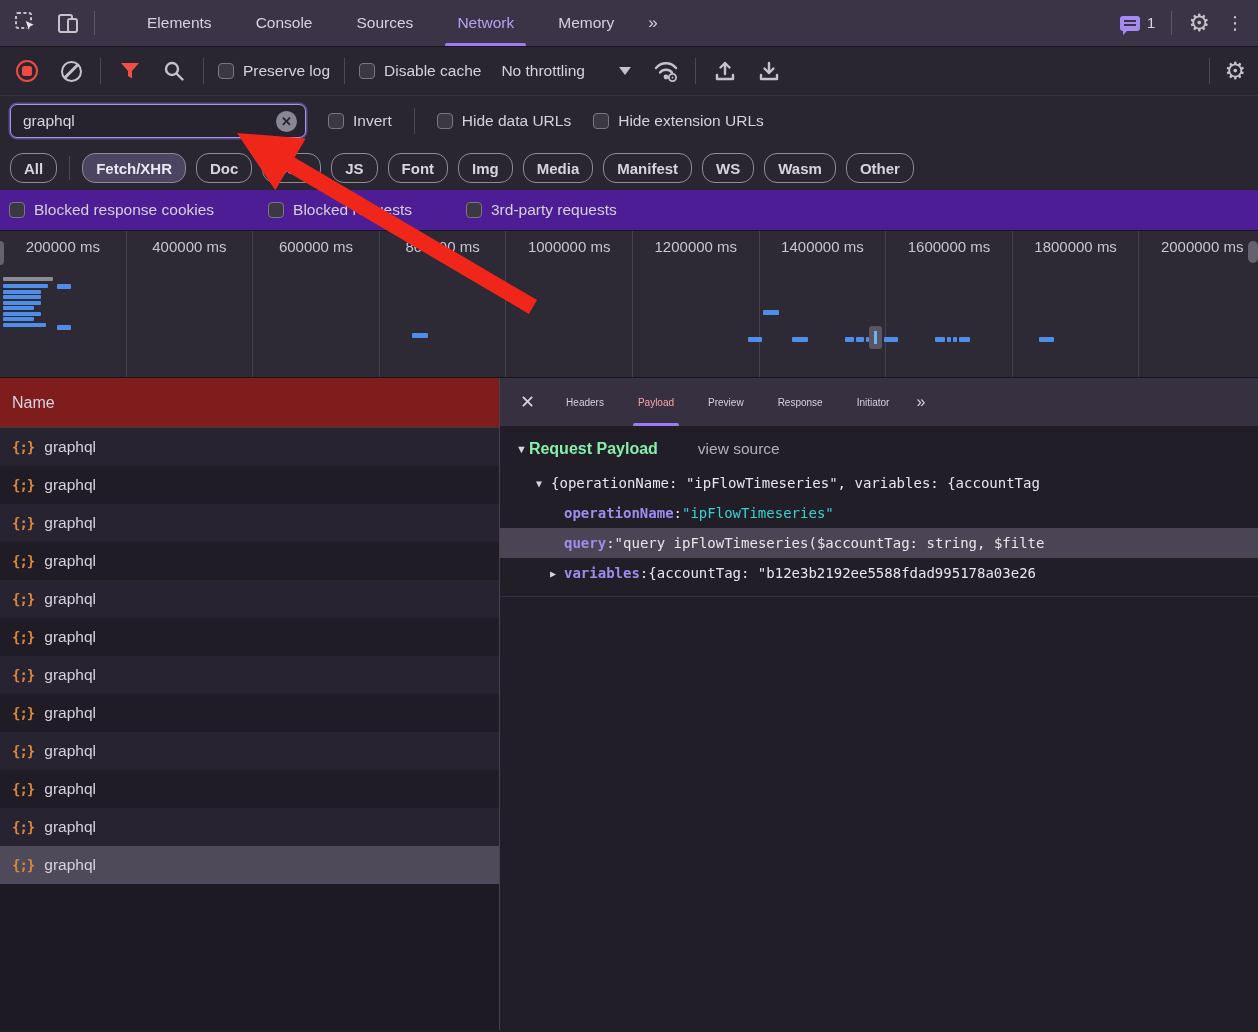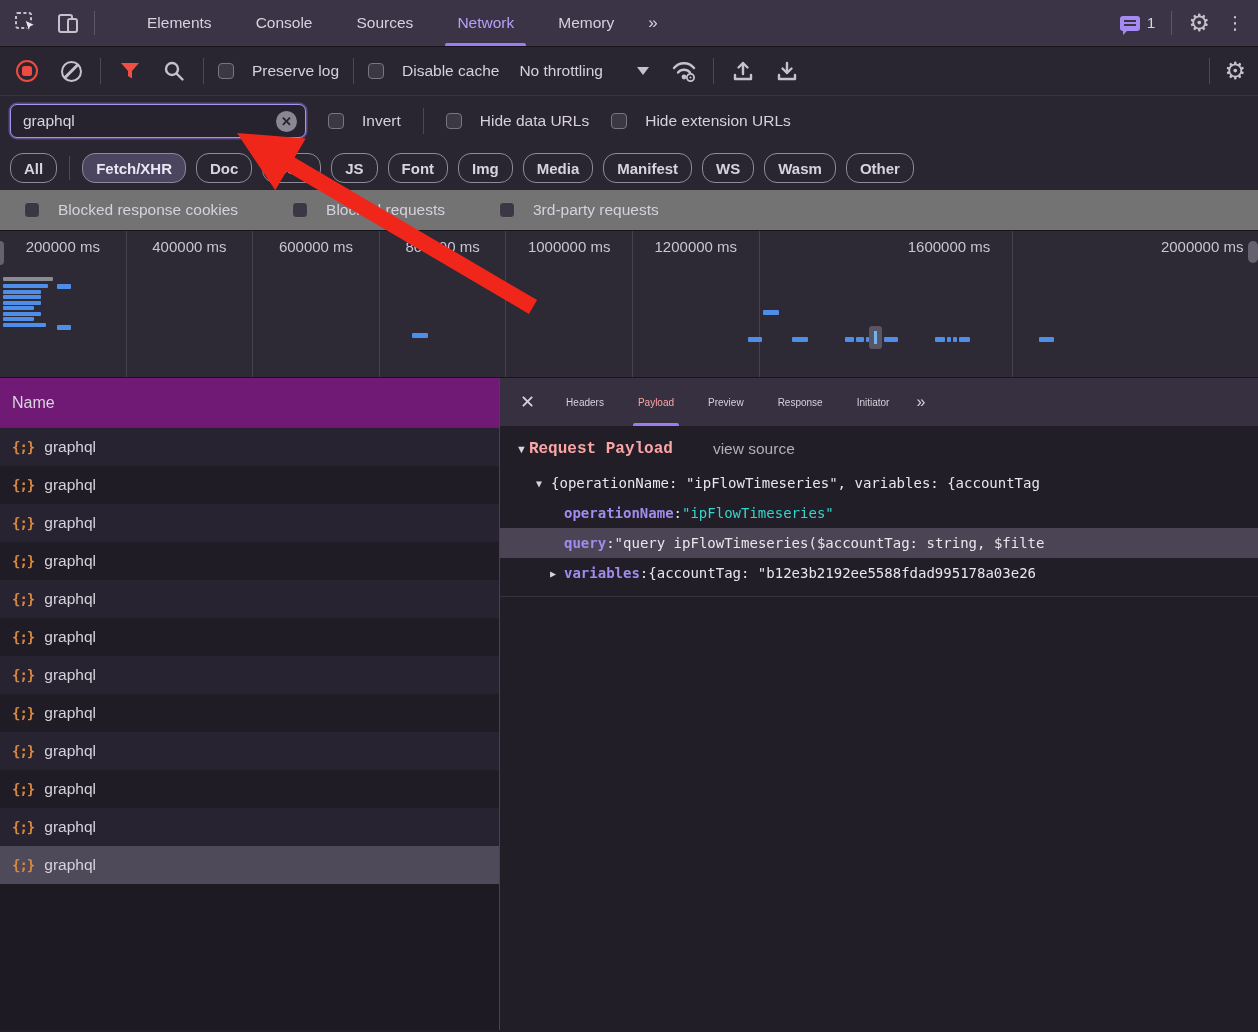--- a/index.html
+++ b/index.html
@@ -31,7 +31,7 @@
   .block-icon { width:21px; height:21px; border:2.5px solid #c6c2cd; border-radius:50%; position:relative; }
   .block-icon::after { content:""; position:absolute; left:-1px; top:7.5px; width:18px; height:2.5px; background:#c6c2cd; transform:rotate(-45deg); }
   .checkbox { width:16px; height:16px; border:1.5px solid #7a7680; border-radius:4px; background:#3b3743; flex:none; }
-  .cb-label { display:flex; align-items:center; gap:18px; font-size:15.5px; color:#d6d1dc; }
+  .cb-label { display:flex; align-items:center; gap:9px; font-size:15.5px; color:#d6d1dc; }
   .throttle { display:flex; align-items:center; gap:34px; font-size:15.5px; color:#d6d1dc; padding:0 6px; }
   .caret-down { width:0; height:0; border-left:6px solid transparent; border-right:6px solid transparent; border-top:8px solid #c6c2cd; }
   .spacer { flex:1; }

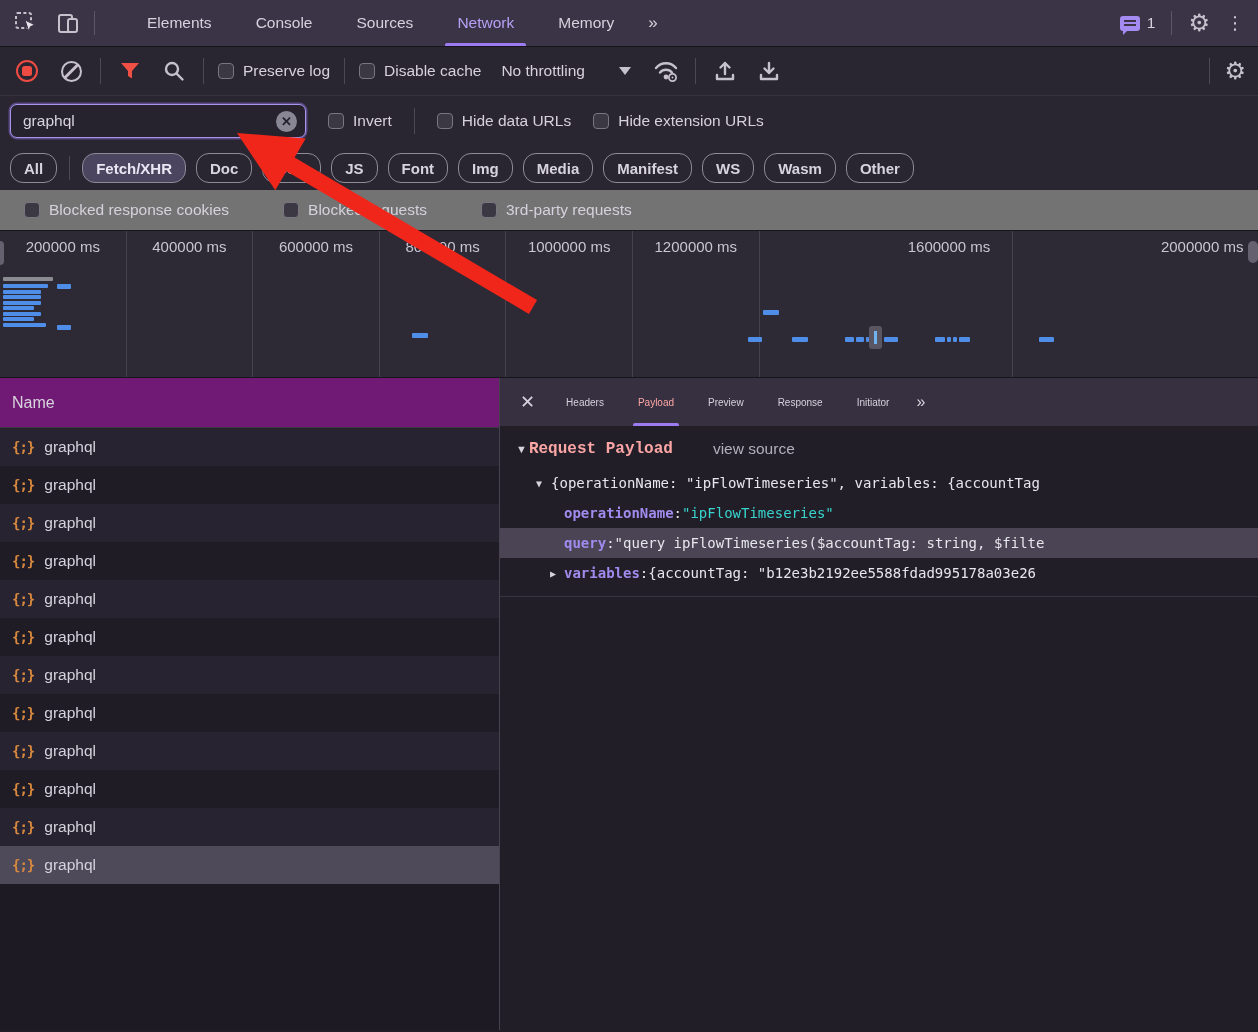--- a/index.html
+++ b/index.html
@@ -49,7 +49,7 @@
   .chip-div { width:1px; height:24px; background:#4c4855; margin:0 2px; }
 
   
-  .morefilters { height:41px; background:#737373; display:flex; align-items:center; gap:54px; padding:0 24px; border-bottom:1px solid #17151c; }
+  .morefilters { height:41px; background:#4c1d95; display:flex; align-items:center; gap:54px; padding:0 9px; border-bottom:1px solid #17151c; }
 
   
   .timeline { height:147px; background:#2d2935; position:relative; border-bottom:1px solid #17151c; overflow:hidden; }

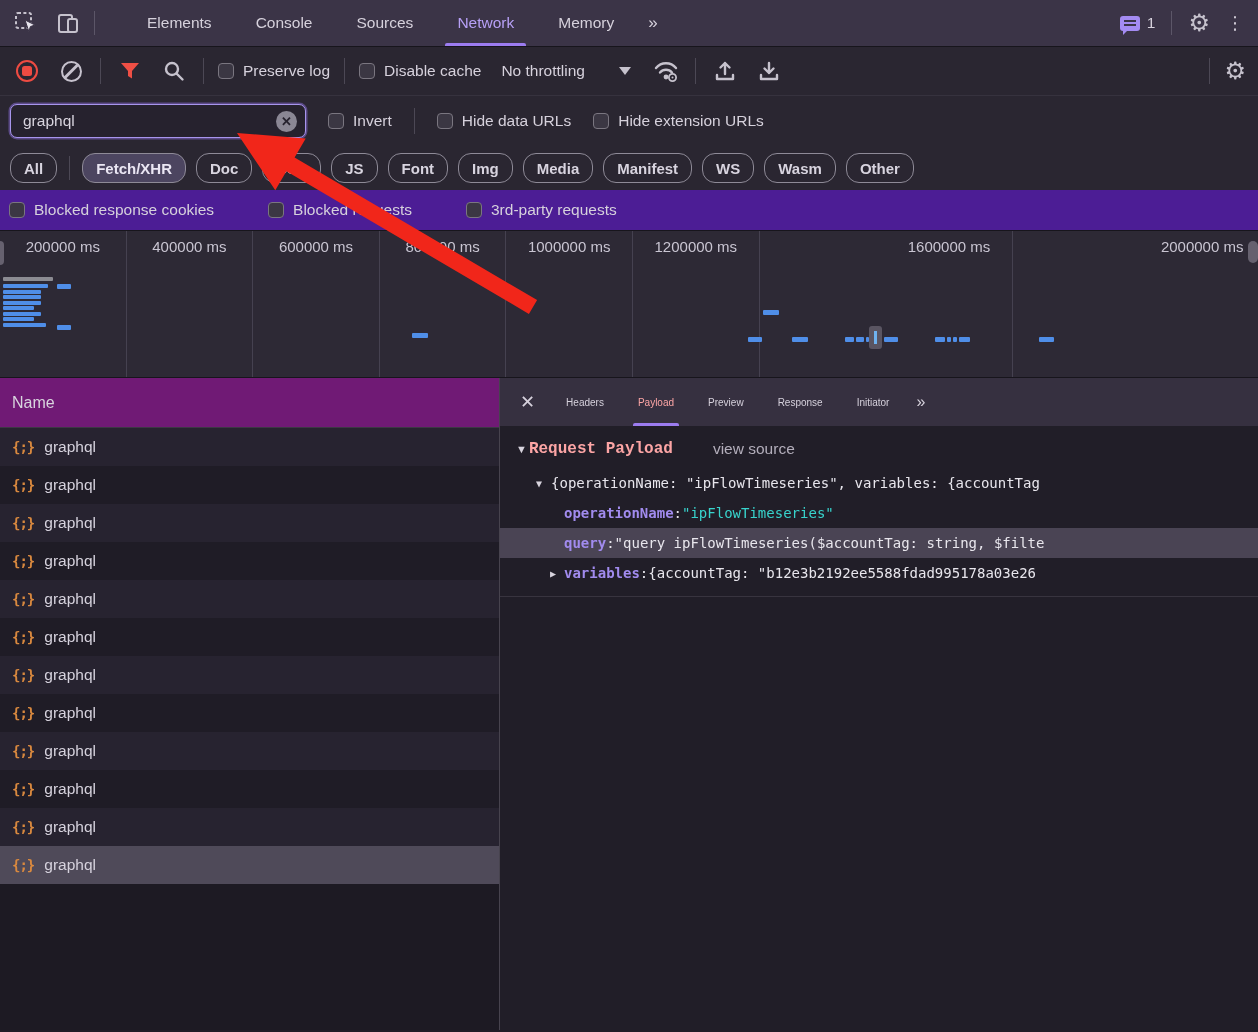--- a/index.html
+++ b/index.html
@@ -267,6 +267,9 @@
     </div>
     <div class="tick-cell" style="left: 633px; width: 126.6px;">
       <div class="tick-label">1200000 ms</div>
+    </div>
+    <div class="tick-cell" style="left: 759.6px; width: 126.6px;">
+      <div class="tick-label">1400000 ms</div>
     </div>
     <div class="tick-cell" style="left: 886.2px; width: 126.6px;">
       <div class="tick-label">1600000 ms</div>

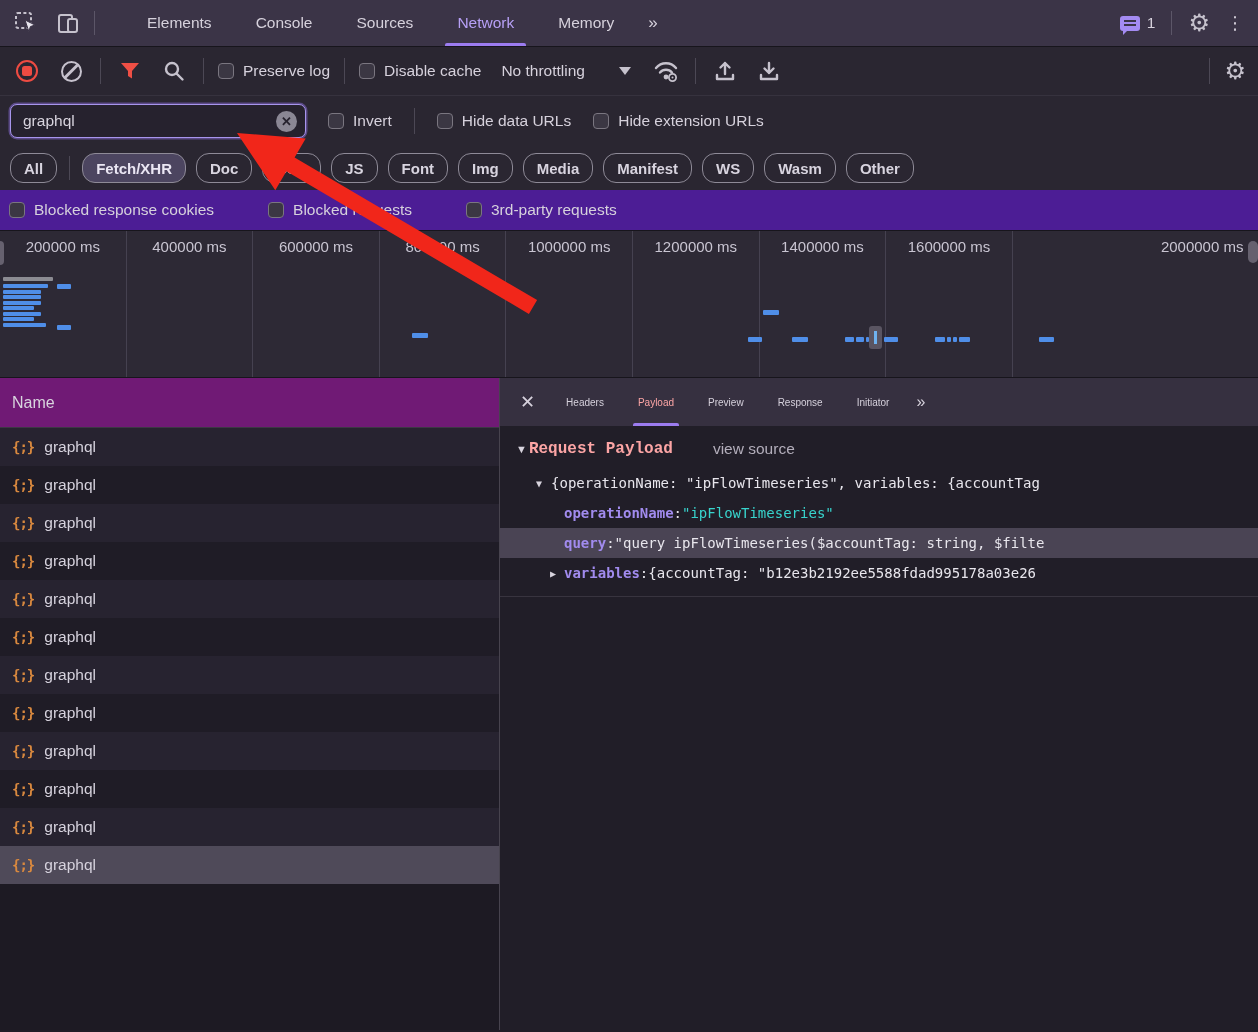--- a/index.html
+++ b/index.html
@@ -273,6 +273,9 @@
     </div>
     <div class="tick-cell" style="left: 886.2px; width: 126.6px;">
       <div class="tick-label">1600000 ms</div>
+    </div>
+    <div class="tick-cell" style="left: 1012.8px; width: 126.6px;">
+      <div class="tick-label">1800000 ms</div>
     </div>
     <div class="tick-cell" style="left: 1139.4px; width: 126.6px;">
       <div class="tick-label">2000000 ms</div>

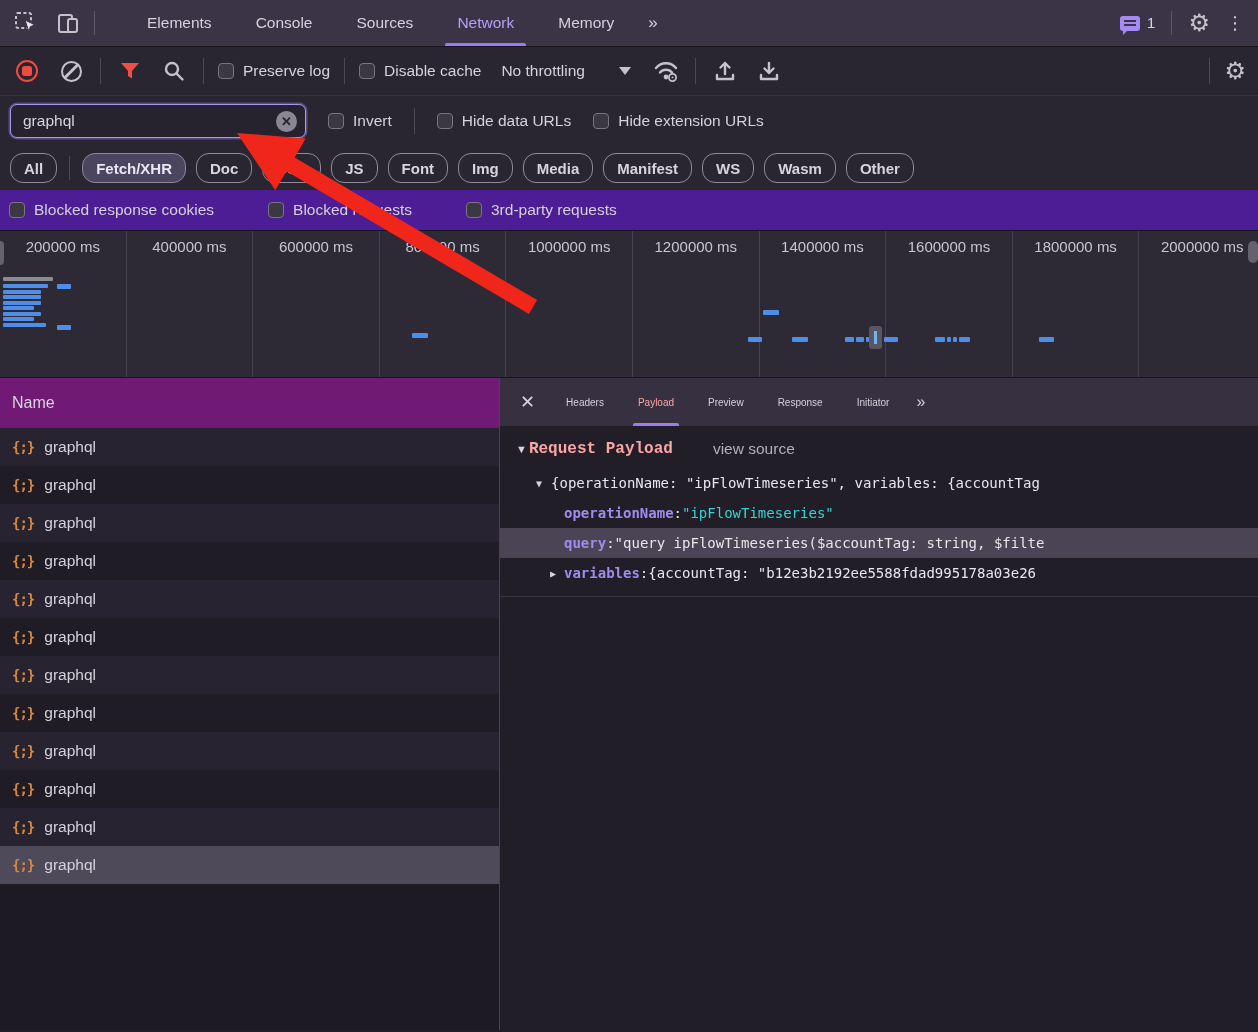--- a/index.html
+++ b/index.html
@@ -63,7 +63,7 @@
   
   .main { display:flex; height:652px; }
   .left-pane { width:500px; background:#1d1a23; border-right:1px solid #47434e; display:flex; flex-direction:column; }
-  .name-header { height:50px; background:#701a75; border-bottom:1px solid #3c3844; display:flex; align-items:center; padding:0 12px; font-size:16px; color:#d8d4de; flex:none; }
+  .name-header { height:50px; background:#7f1d1d; border-bottom:1px solid #3c3844; display:flex; align-items:center; padding:0 12px; font-size:16px; color:#d8d4de; flex:none; }
   .req-row { height:38px; display:flex; align-items:center; gap:10px; padding:0 12px; font-size:15.5px; color:#d6d2dd; flex:none; }
   .req-row.odd { background:#272330; }
   .req-row.even { background:#1f1c26; }

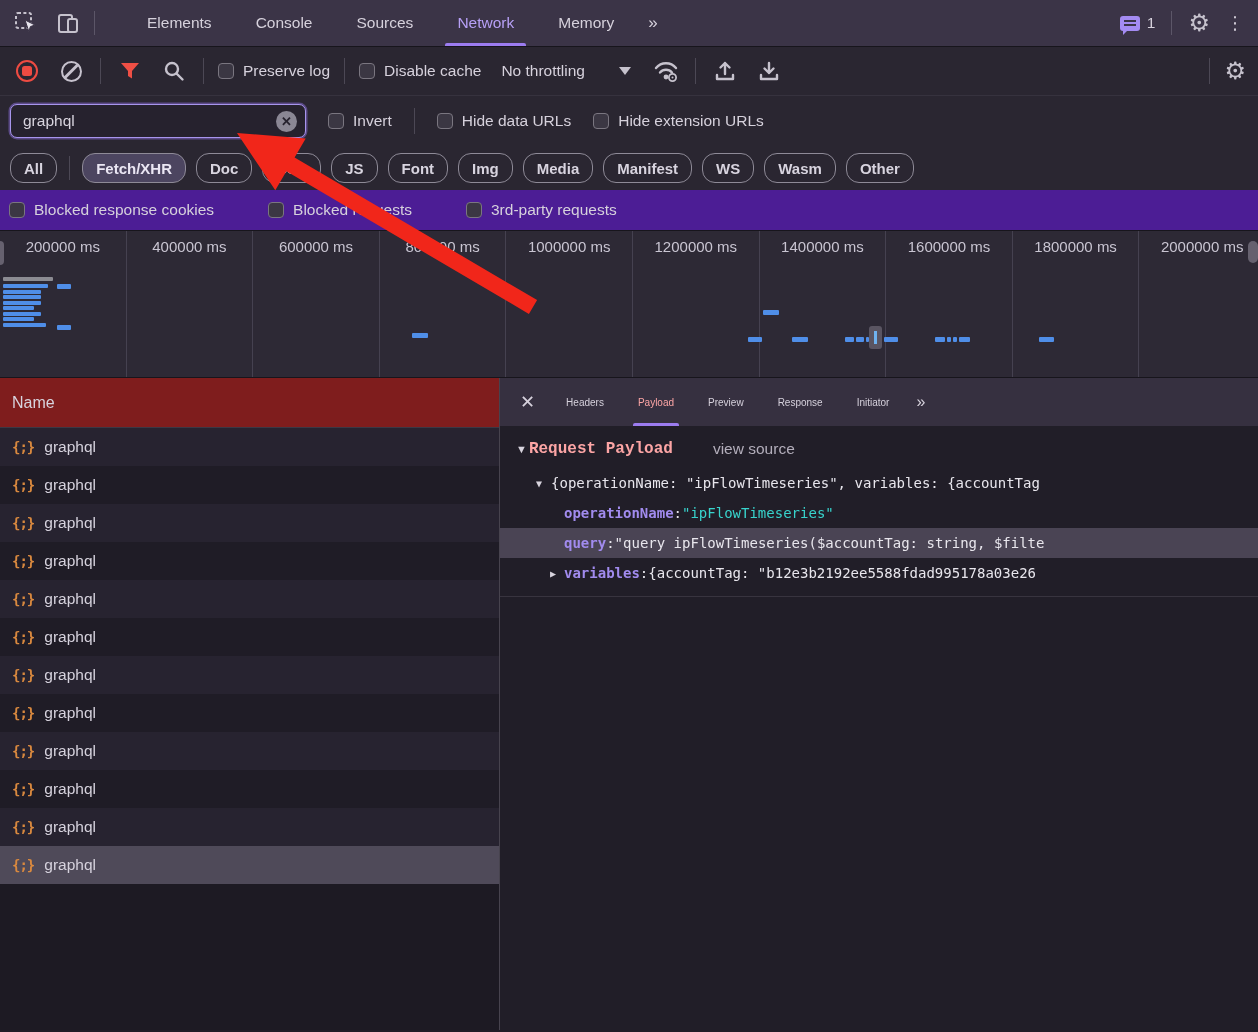--- a/index.html
+++ b/index.html
@@ -81,7 +81,7 @@
   .payload-section { padding-top:14px; }
   .section-head { display:flex; align-items:center; padding:0 0 10px 16px; }
   .tri-down { font-size:11px; color:#d8d4de; margin-right:2px; }
-  .section-title { font-size:16px; font-weight:bold; color:#fca5a5;font-family:Liberation Mono, monospace; }
+  .section-title { font-size:16px; font-weight:bold; color:#86efac; }
   .view-source { font-size:15.5px; color:#b3aebb; margin-left:40px; }
   .mono { font-family:"DejaVu Sans Mono", monospace; font-size:14px; white-space:nowrap; overflow:hidden; }
   .summary-line { height:30px; display:flex; align-items:center; padding-left:36px; color:#e8e6ed; }

